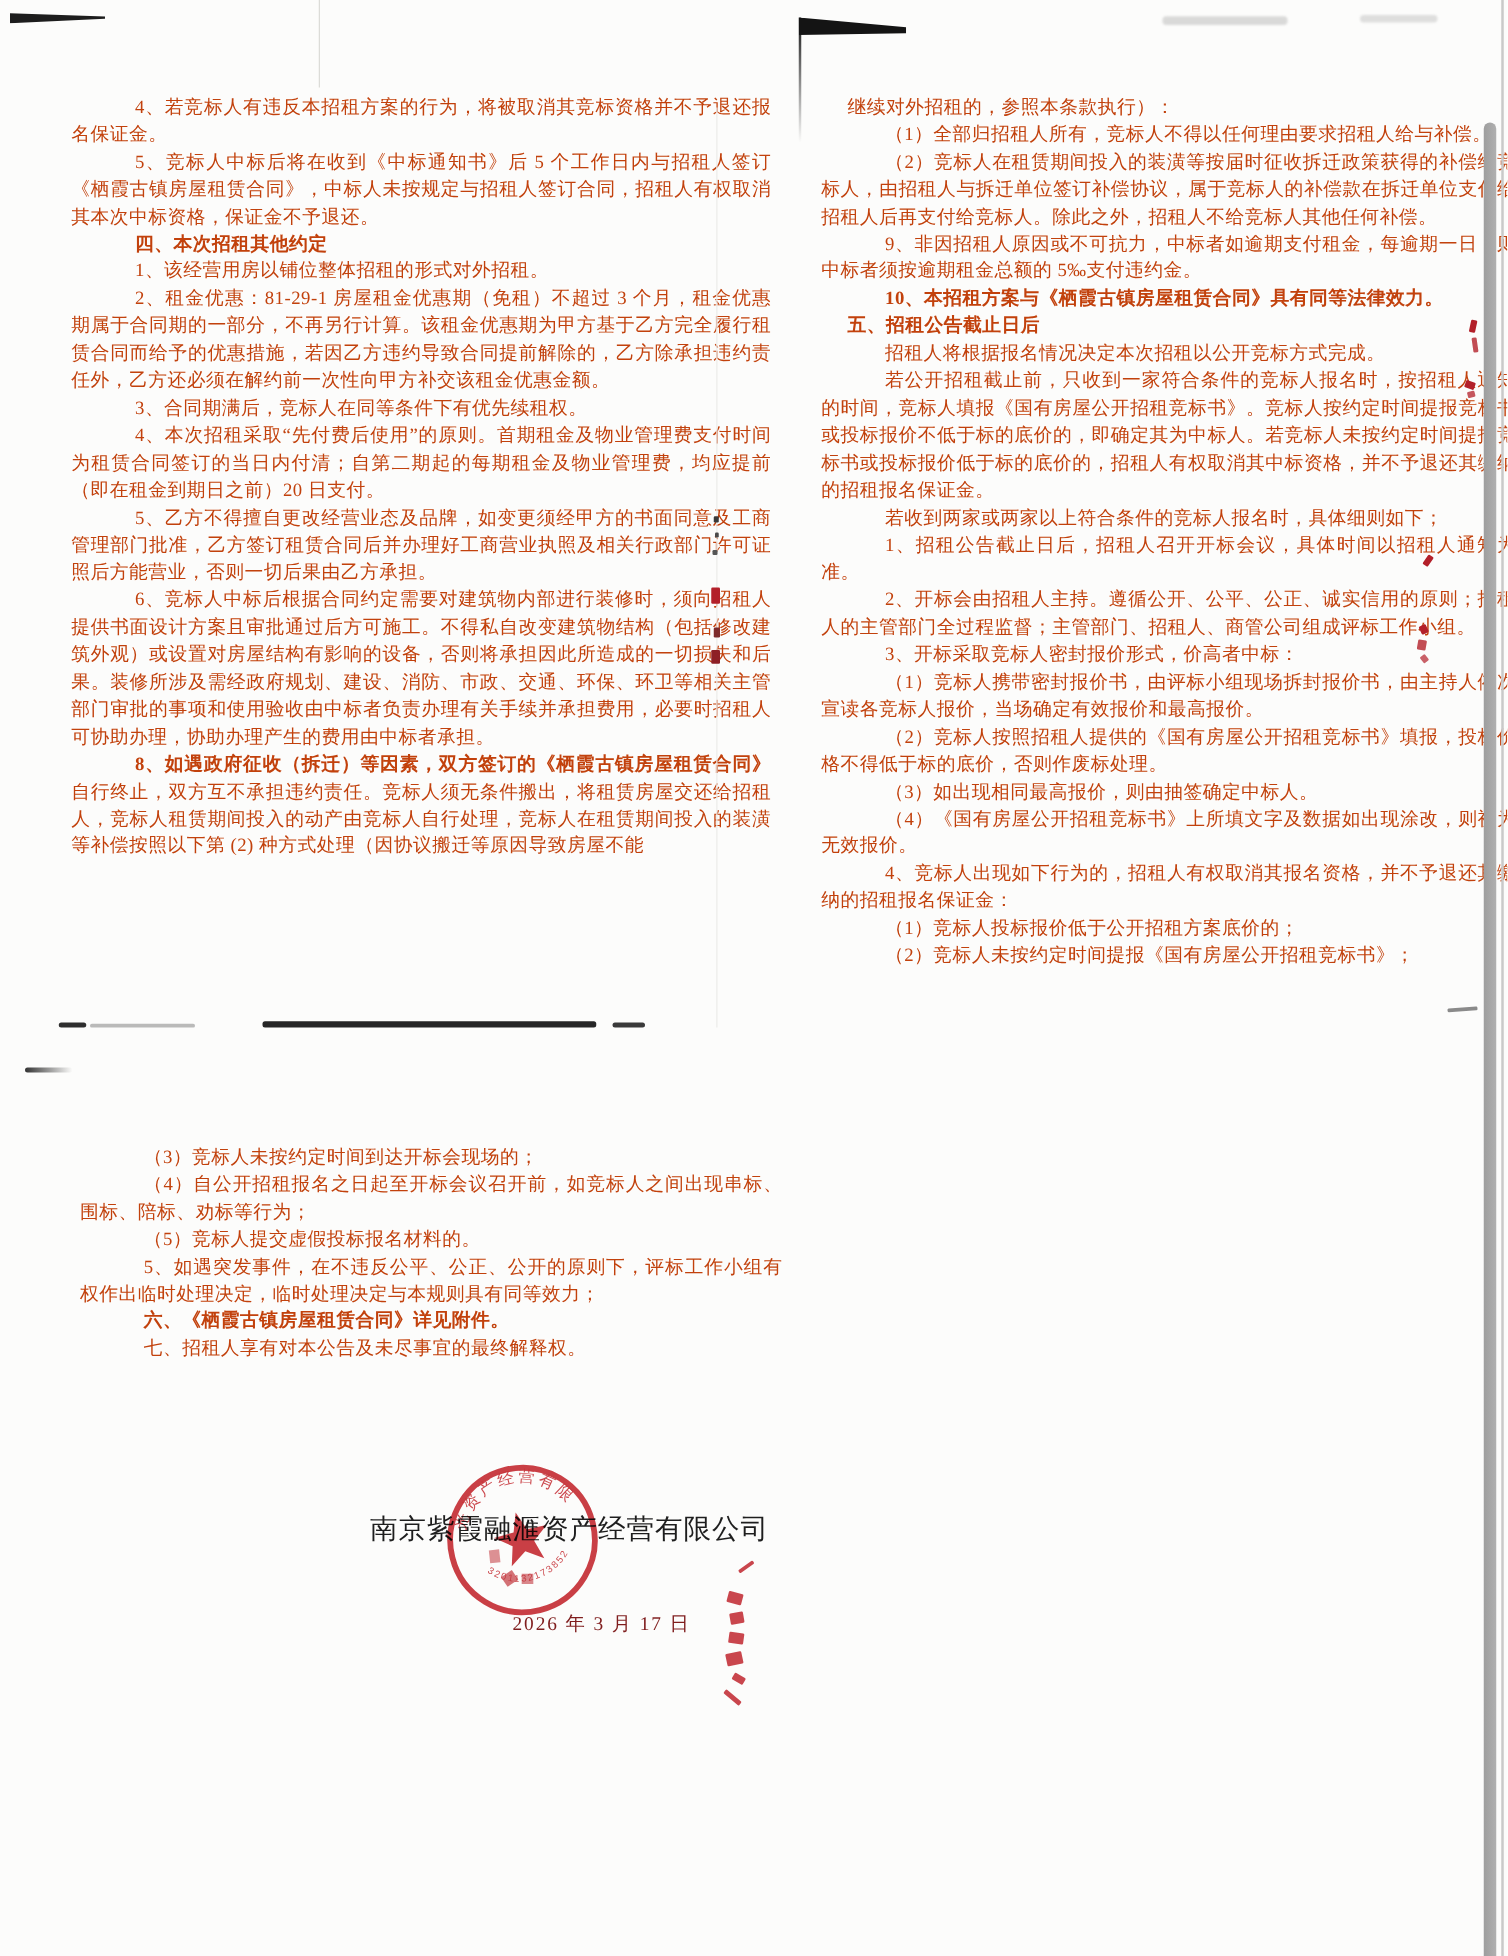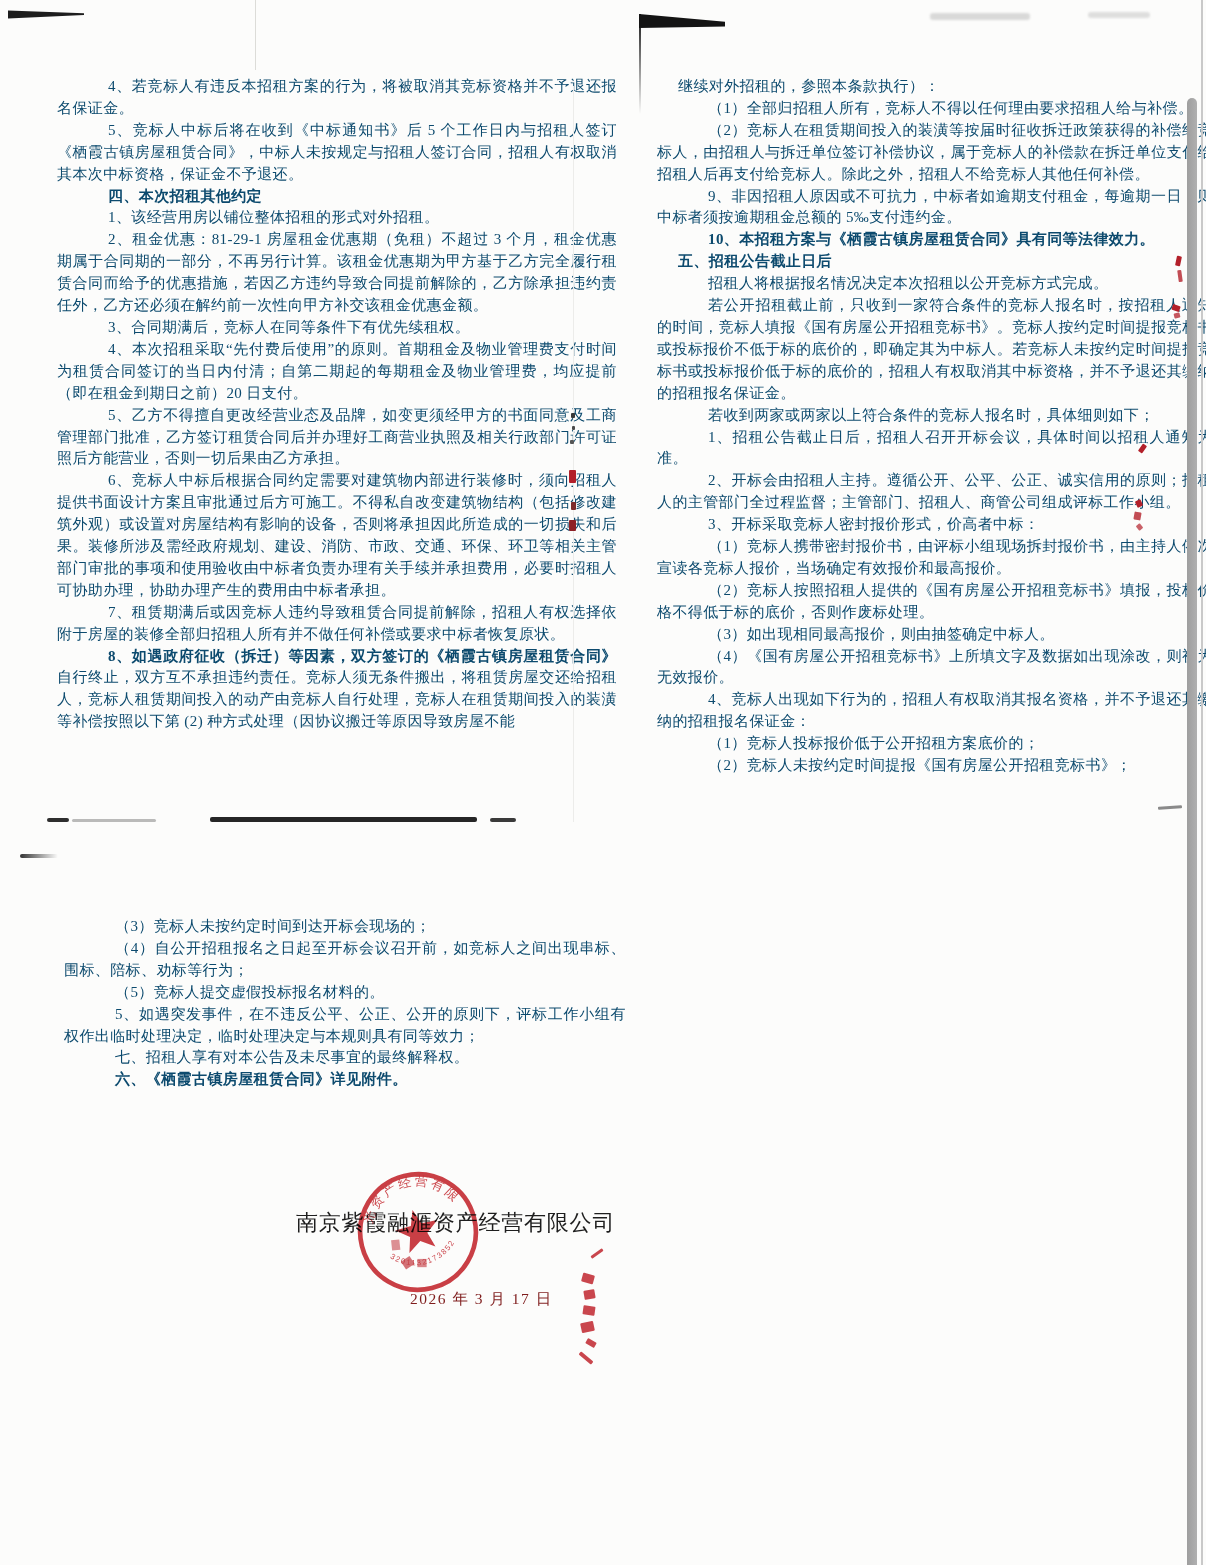--- a/index.html
+++ b/index.html
@@ -21,7 +21,7 @@
     margin:0;text-indent:2em;
     font-size:15px;line-height:21.9px;
     text-align:justify;letter-spacing:0.4px;
-    color:#0c4a6e;
+    color:#c2410c;
   }
   .para.bold{font-weight:bold;}
   .para.noindent{text-indent:0;}

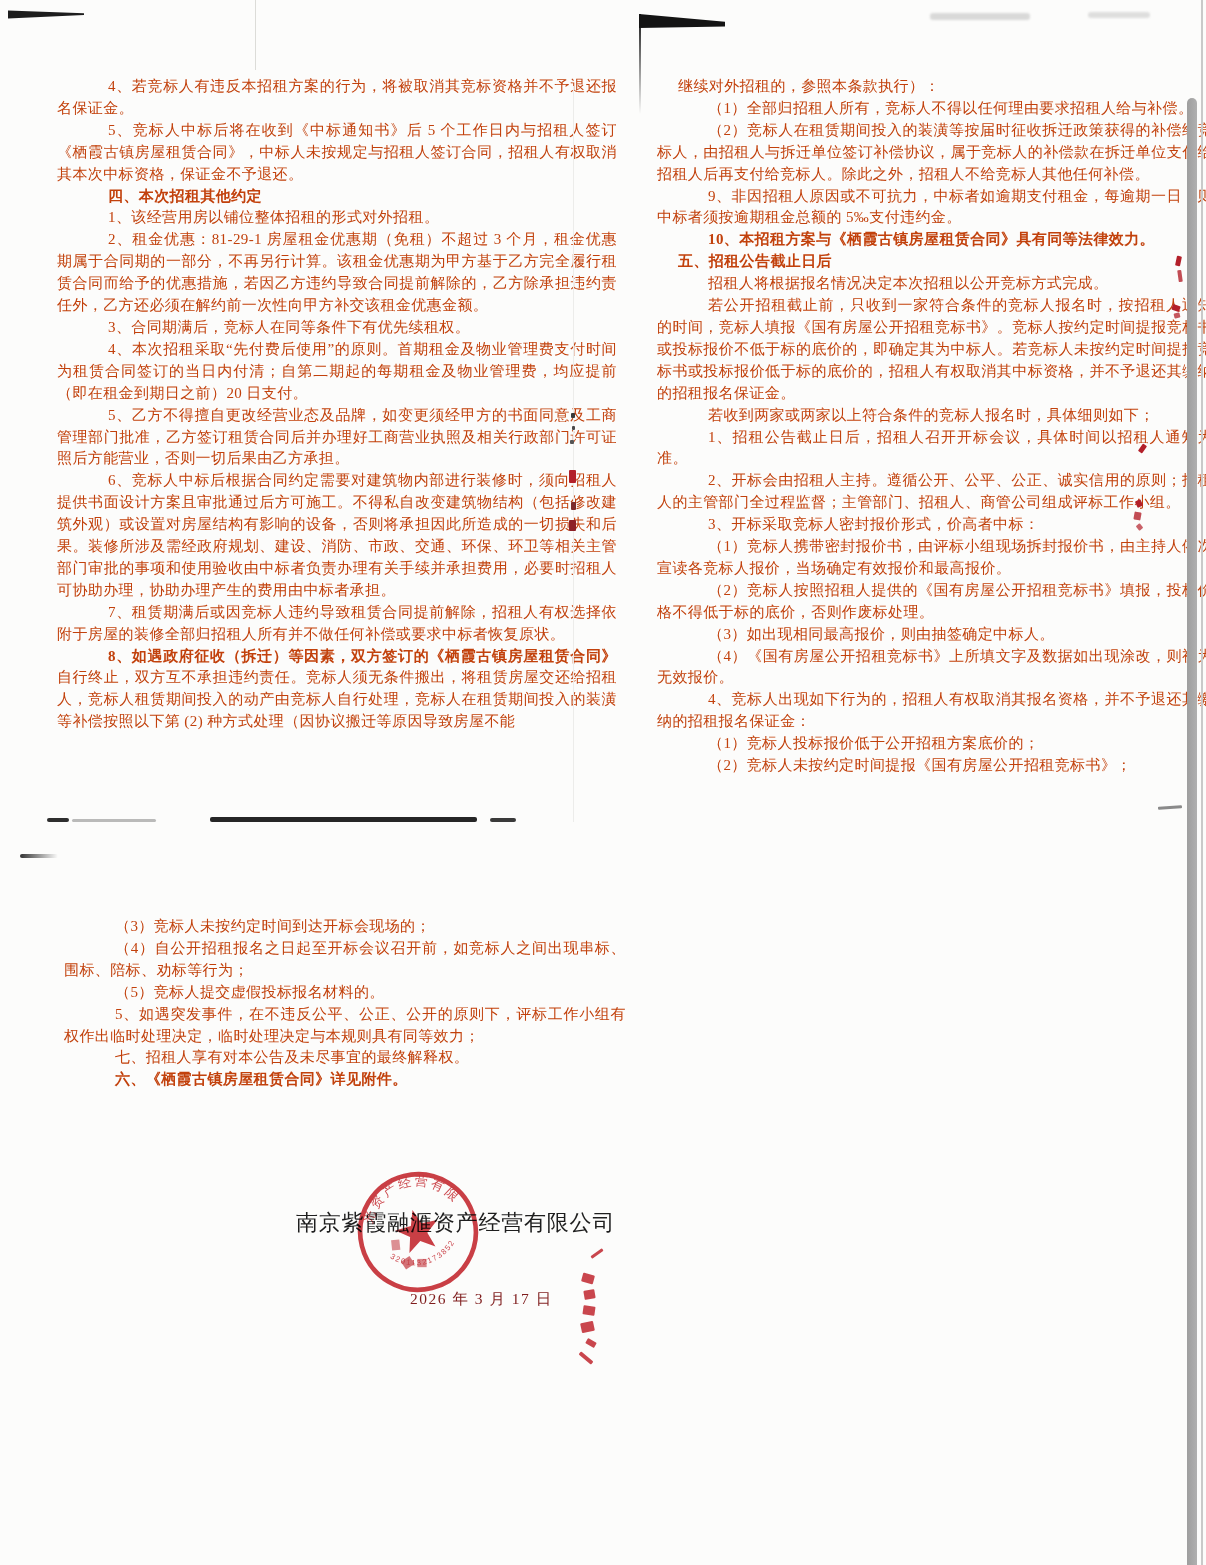--- a/index.html
+++ b/index.html
@@ -100,7 +100,6 @@
       <p class="para"><b></b><span>4、本次招租采取“先付费后使用”的原则。首期租金及物业管理费支付时间为租赁合同签订的当日内付清；自第二期起的每期租金及物业管理费，均应提前（即在租金到期日之前）20 日支付。</span></p>
       <p class="para"><b></b><span>5、乙方不得擅自更改经营业态及品牌，如变更须经甲方的书面同意及工商管理部门批准，乙方签订租赁合同后并办理好工商营业执照及相关行政部门许可证照后方能营业，否则一切后果由乙方承担。</span></p>
       <p class="para"><b></b><span>6、竞标人中标后根据合同约定需要对建筑物内部进行装修时，须向招租人提供书面设计方案且审批通过后方可施工。不得私自改变建筑物结构（包括修改建筑外观）或设置对房屋结构有影响的设备，否则将承担因此所造成的一切损失和后果。装修所涉及需经政府规划、建设、消防、市政、交通、环保、环卫等相关主管部门审批的事项和使用验收由中标者负责办理有关手续并承担费用，必要时招租人可协助办理，协助办理产生的费用由中标者承担。</span></p>
-      <p class="para"><b></b><span>7、租赁期满后或因竞标人违约导致租赁合同提前解除，招租人有权选择依附于房屋的装修全部归招租人所有并不做任何补偿或要求中标者恢复原状。</span></p>
       <p class="para"><b>8、如遇政府征收（拆迁）等因素，双方签订的《栖霞古镇房屋租赁合同》</b><span>自行终止，双方互不承担违约责任。竞标人须无条件搬出，将租赁房屋交还给招租人，竞标人租赁期间投入的动产由竞标人自行处理，竞标人在租赁期间投入的装潢等补偿按照以下第 (2) 种方式处理（因协议搬迁等原因导致房屋不能</span></p>
     </section>
 

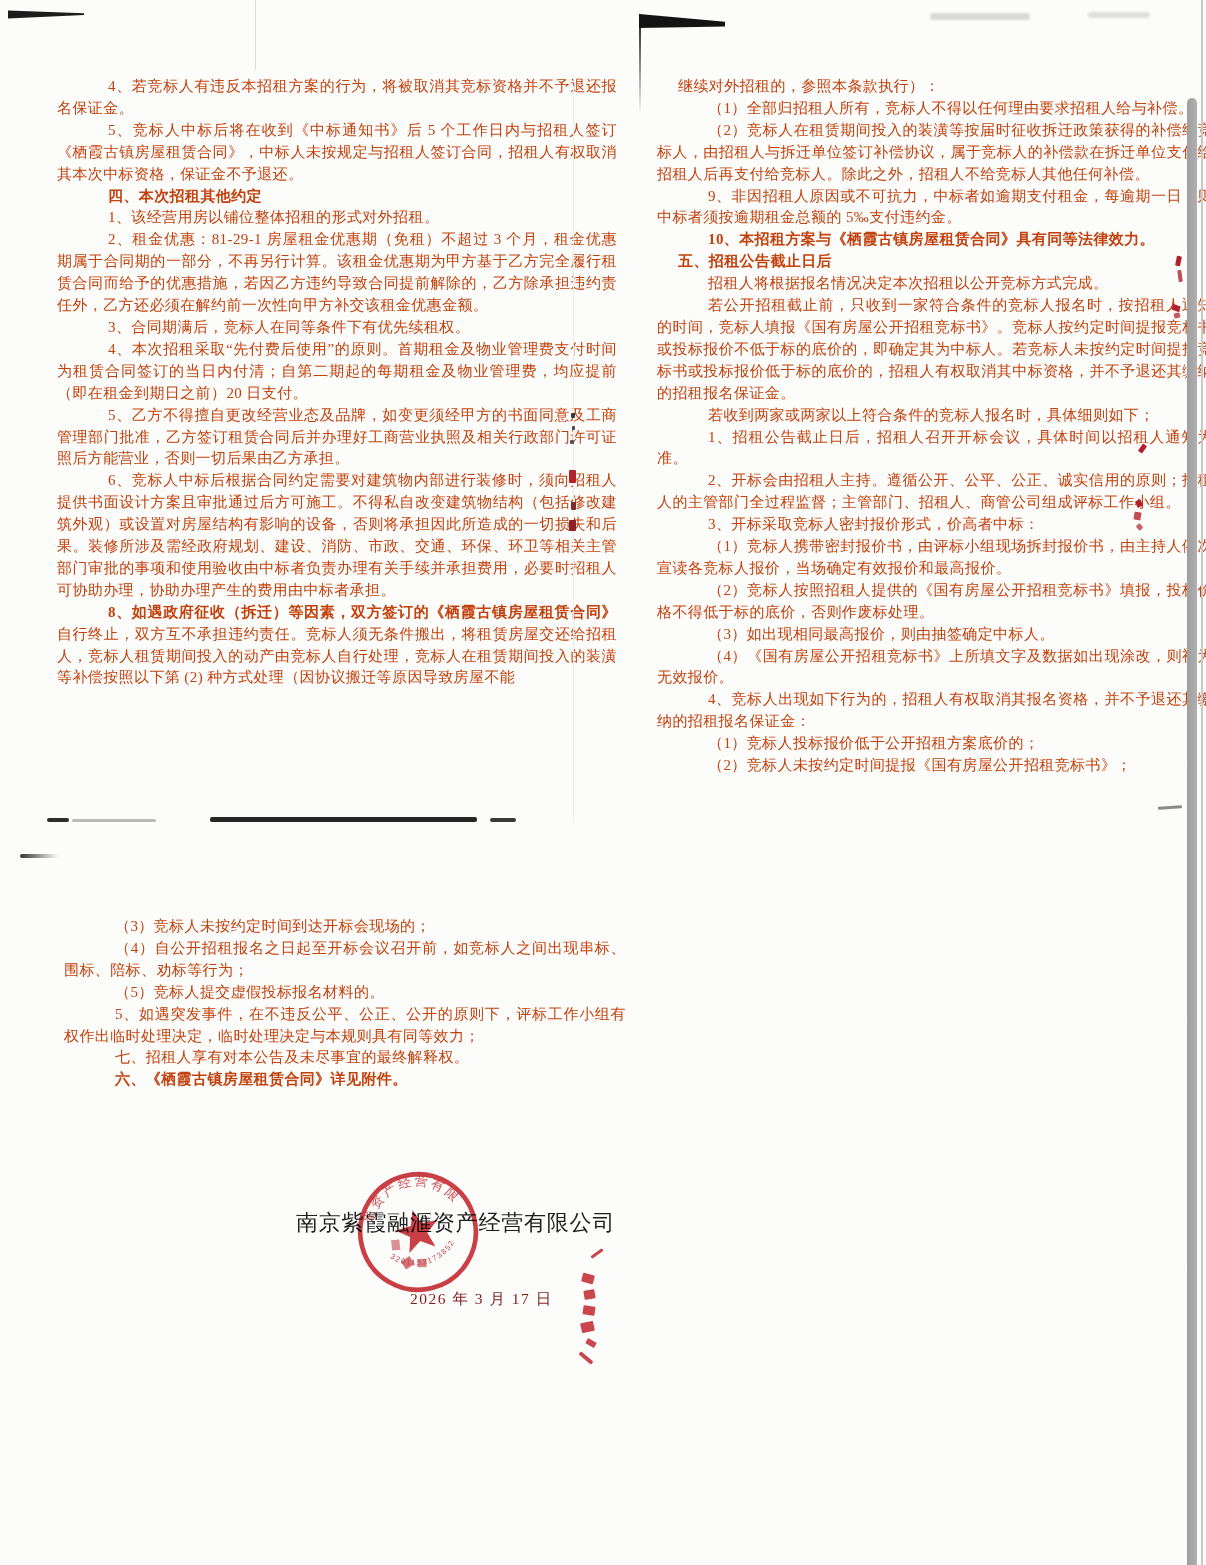--- a/index.html
+++ b/index.html
@@ -132,8 +132,8 @@
       <p class="para"><b></b><span>（4）自公开招租报名之日起至开标会议召开前，如竞标人之间出现串标、围标、陪标、劝标等行为；</span></p>
       <p class="para"><b></b><span>（5）竞标人提交虚假投标报名材料的。</span></p>
       <p class="para"><b></b><span>5、如遇突发事件，在不违反公平、公正、公开的原则下，评标工作小组有权作出临时处理决定，临时处理决定与本规则具有同等效力；</span></p>
+      <p class="para bold"><b></b><span>六、《栖霞古镇房屋租赁合同》详见附件。</span></p>
       <p class="para"><b></b><span>七、招租人享有对本公告及未尽事宜的最终解释权。</span></p>
-      <p class="para bold"><b></b><span>六、《栖霞古镇房屋租赁合同》详见附件。</span></p>
     </section>
 
   <div class="company">南京紫霞融滙资产经营有限公司</div>

